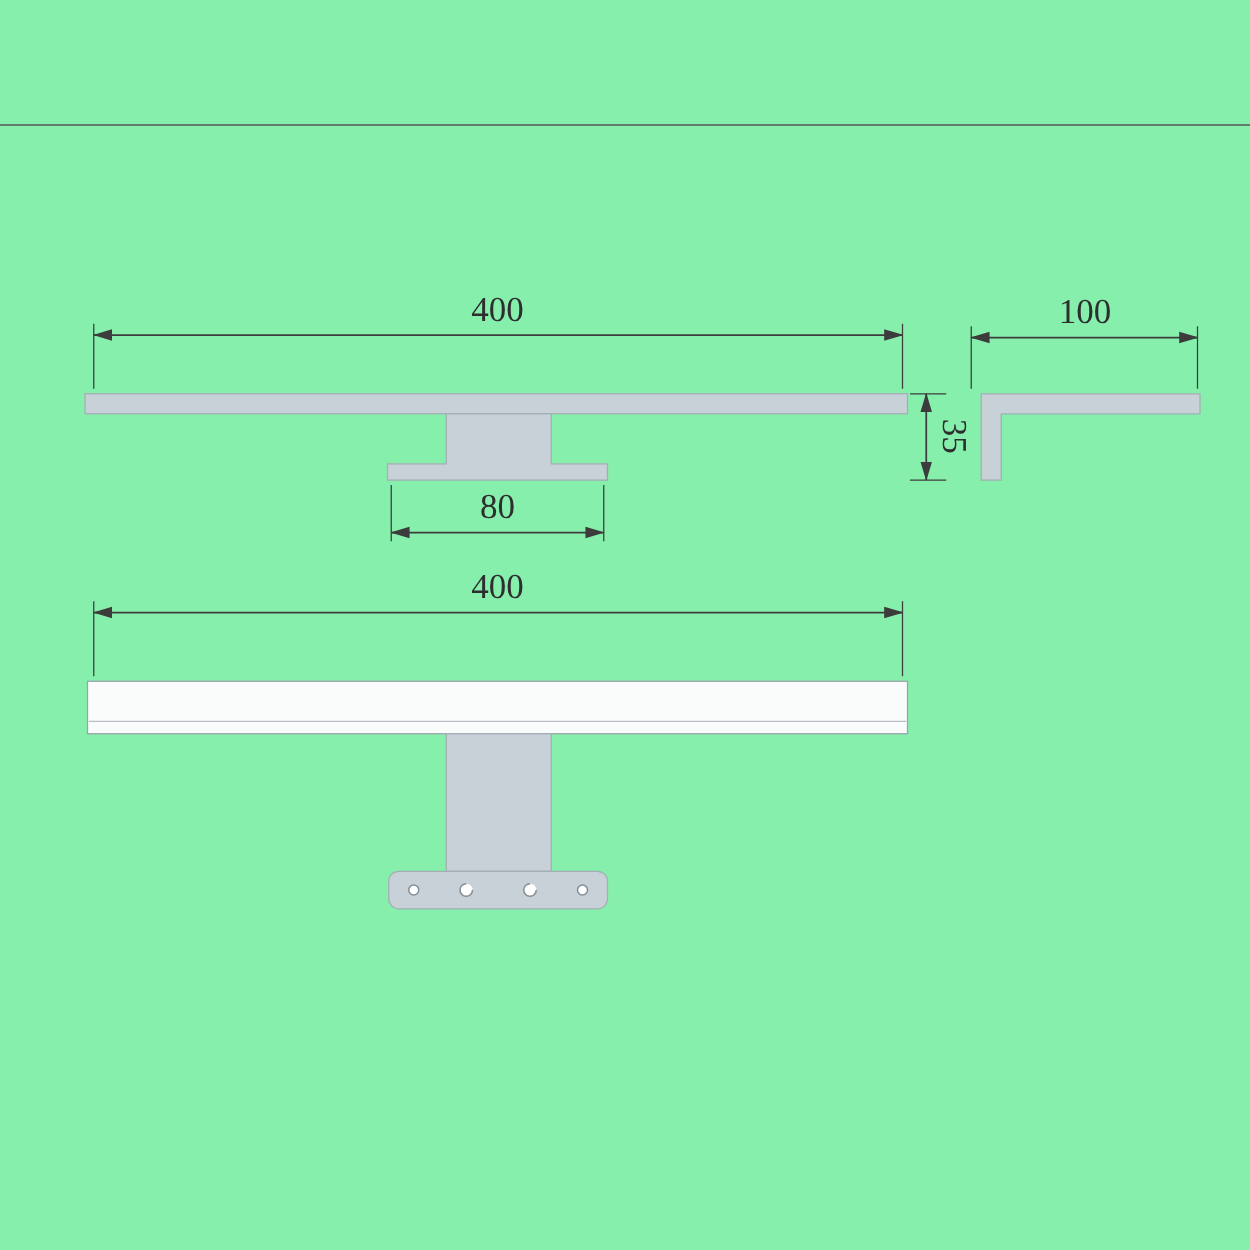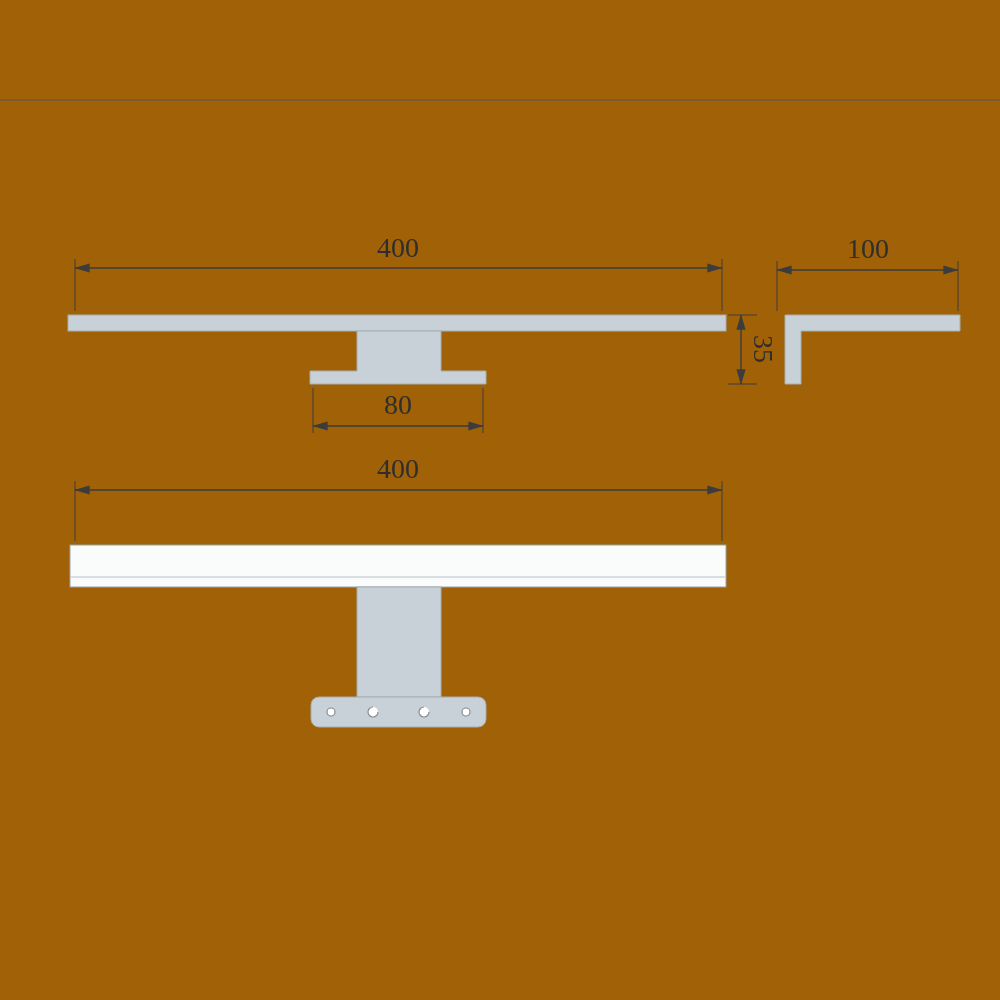--- a/index.html
+++ b/index.html
@@ -3,7 +3,7 @@
 <meta charset="utf-8">
 <style>
   html,body{margin:0;padding:0;background:#ffffff;}
-  .stage{position:relative;width:1000px;height:1000px;background:#a16207;overflow:hidden;
+  .stage{position:relative;width:1000px;height:1000px;background:#86efac;overflow:hidden;
          font-family:"Liberation Sans", sans-serif;}
   svg{display:block;}
   .dim-text{font-family:"Liberation Serif", serif;font-size:28px;fill:#2e2e2e;}

